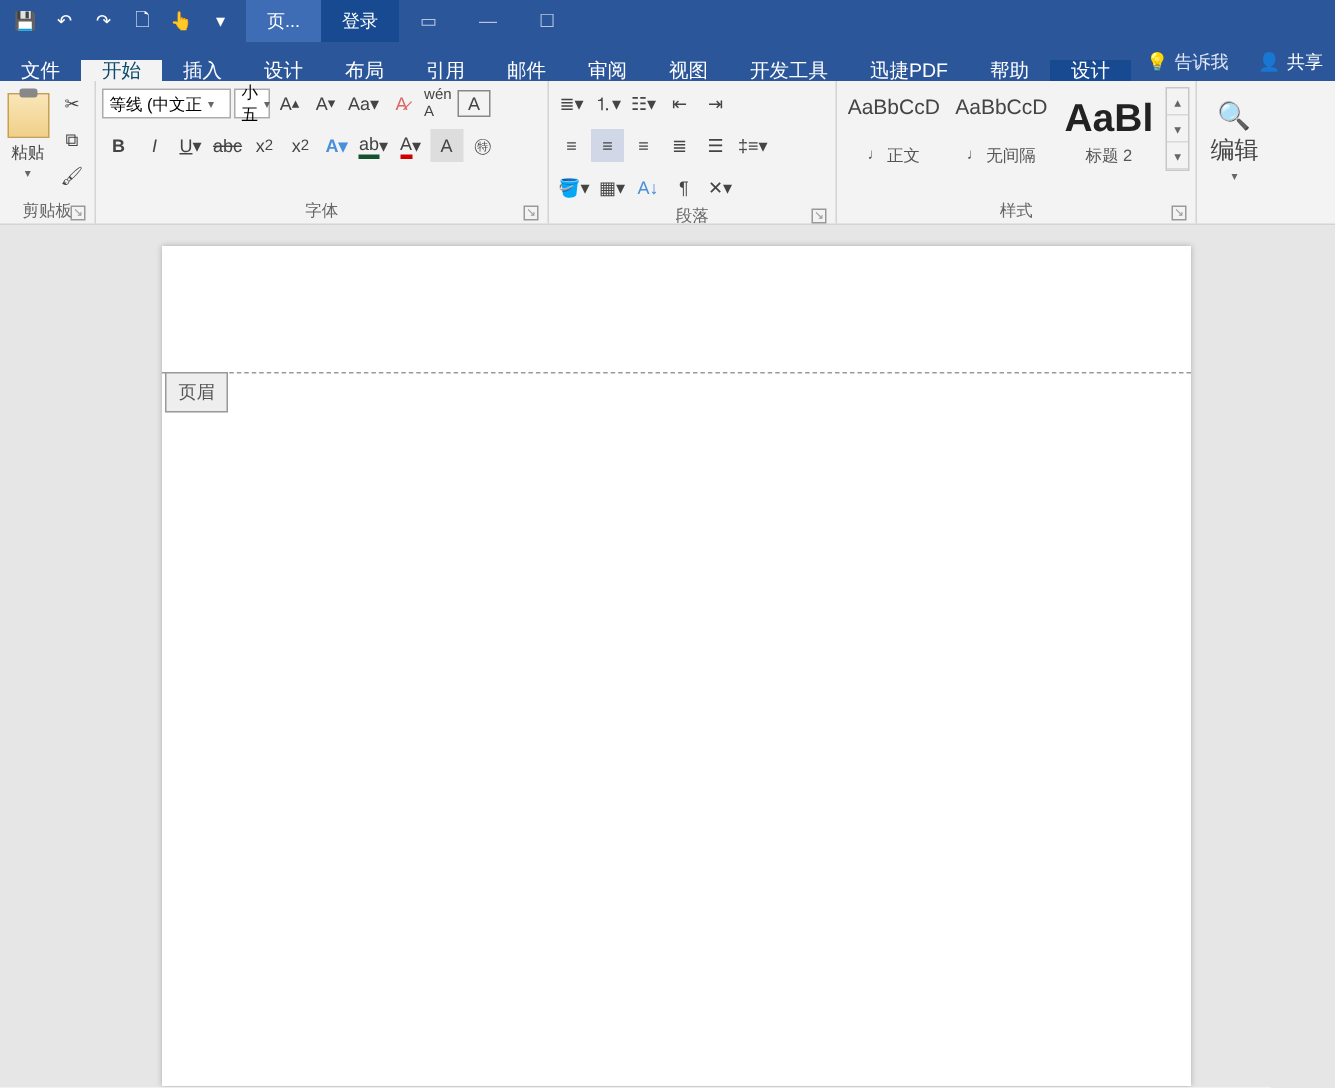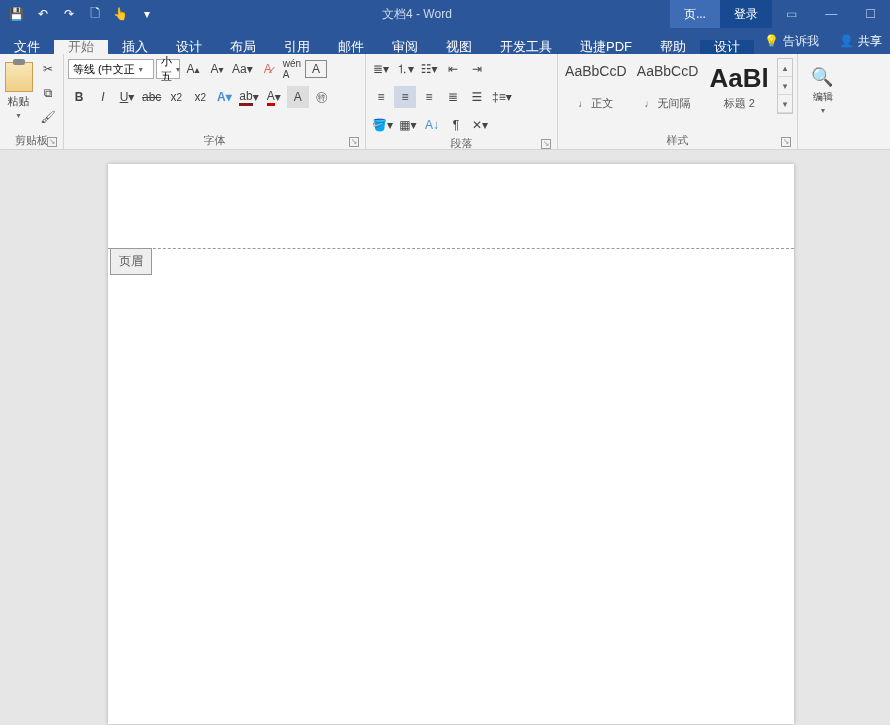--- a/index.html
+++ b/index.html
@@ -66,7 +66,6 @@
     <div class="qat-btn">👆</div>
     <div class="qat-btn">▾</div>
   </div>
-  <div class="title-center">文档4 - Word</div>
   <div class="title-right">
     <div class="tr-btn tr-highlight">页...</div>
     <div class="tr-btn tr-login">登录</div>

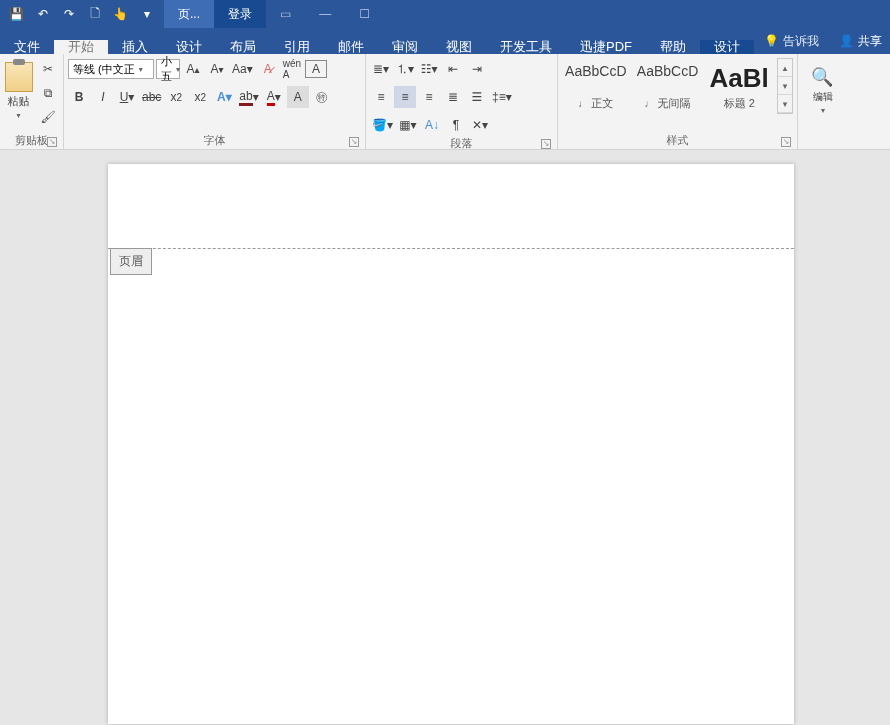--- a/index.html
+++ b/index.html
@@ -17,7 +17,7 @@
 
 .tabs { height: 26px; background: #2b579a; display: flex; align-items: stretch; color: #fff; }
 .tab { padding: 0 14px; display: flex; align-items: center; font-size: 13px; cursor: pointer; white-space: nowrap; margin-top: 12px; }
-.tab.active { background: #f3f3f3; color: #737373; }
+.tab.active { background: #f3f3f3; color: #0c4a6e; }
 .tab.design { background: #174a90; color: #fff; }
 .tell-me { display: flex; align-items: center; gap: 4px; padding: 0 10px; font-size: 12px; color: #e2e8f5; }
 .share { margin-left: auto; display: flex; align-items: center; gap: 4px; padding: 0 8px; font-size: 12px; }

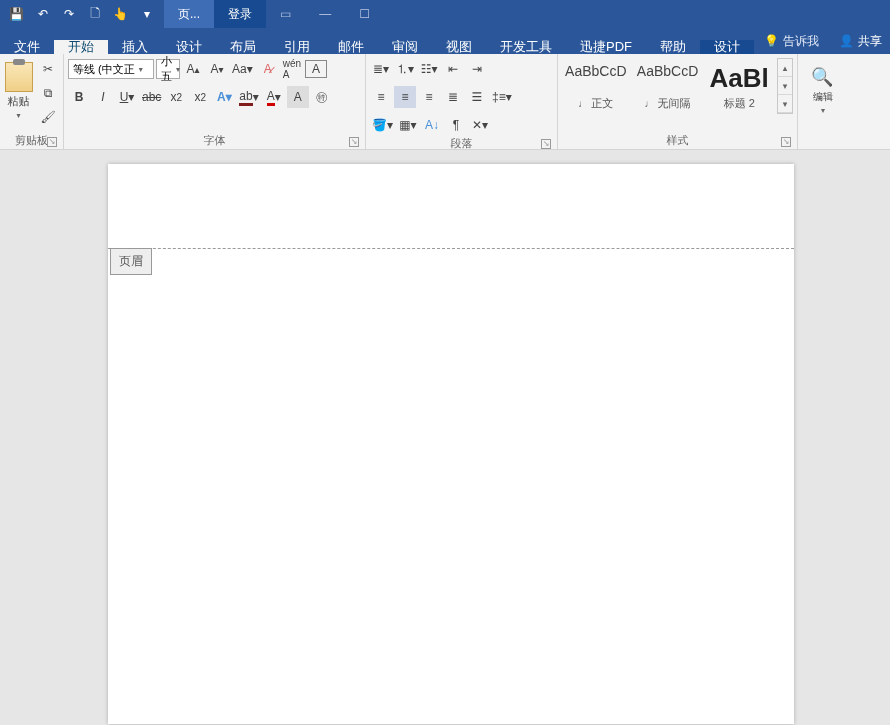--- a/index.html
+++ b/index.html
@@ -152,7 +152,7 @@
         <div class="btn">x<sub>2</sub></div>
         <div class="btn">x<sup>2</sup></div>
         <div class="btn" style="color:#4a90d9;font-weight:bold">A▾</div>
-        <div class="btn"><span style="border-bottom:3px solid #7f1d1d">ab</span>▾</div>
+        <div class="btn"><span style="border-bottom:3px solid #14532d">ab</span>▾</div>
         <div class="btn"><span style="border-bottom:3px solid #d00000">A</span>▾</div>
         <div class="btn" style="background:#ddd;width:18px">A</div>
         <div class="btn">㊕</div>

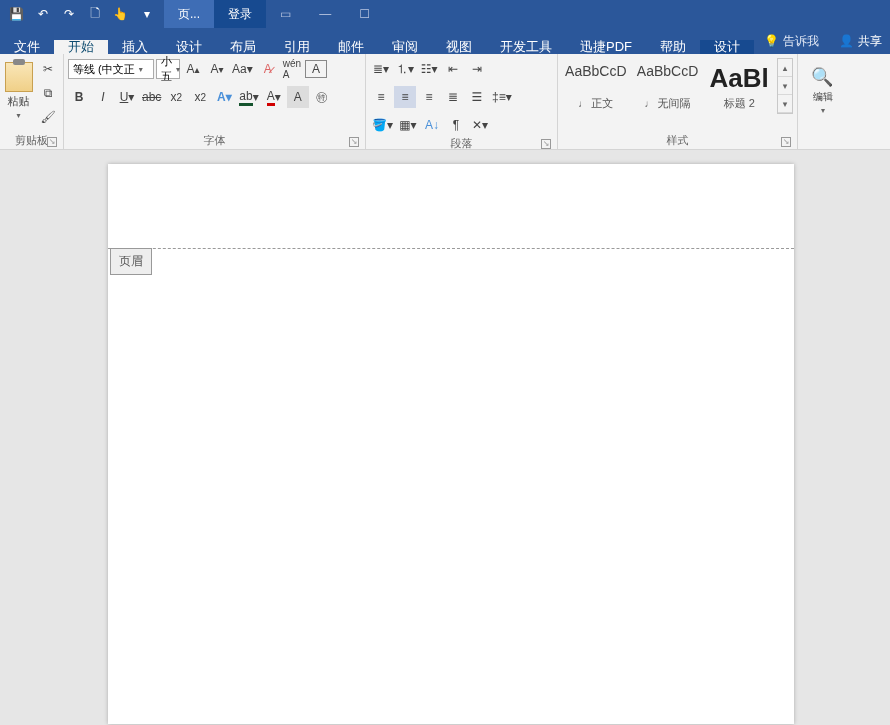--- a/index.html
+++ b/index.html
@@ -233,7 +233,7 @@
     <div class="group-body" style="justify-content:center">
       <div class="vstack">
         <span style="font-size:18px;margin-top:8px">🔍</span>
-        <span style="font-size:10px;color:#444">编辑</span>
+        <span style="font-size:16px;color:#444">编辑</span>
         <span style="font-size:8px;color:#666">▾</span>
       </div>
     </div>

